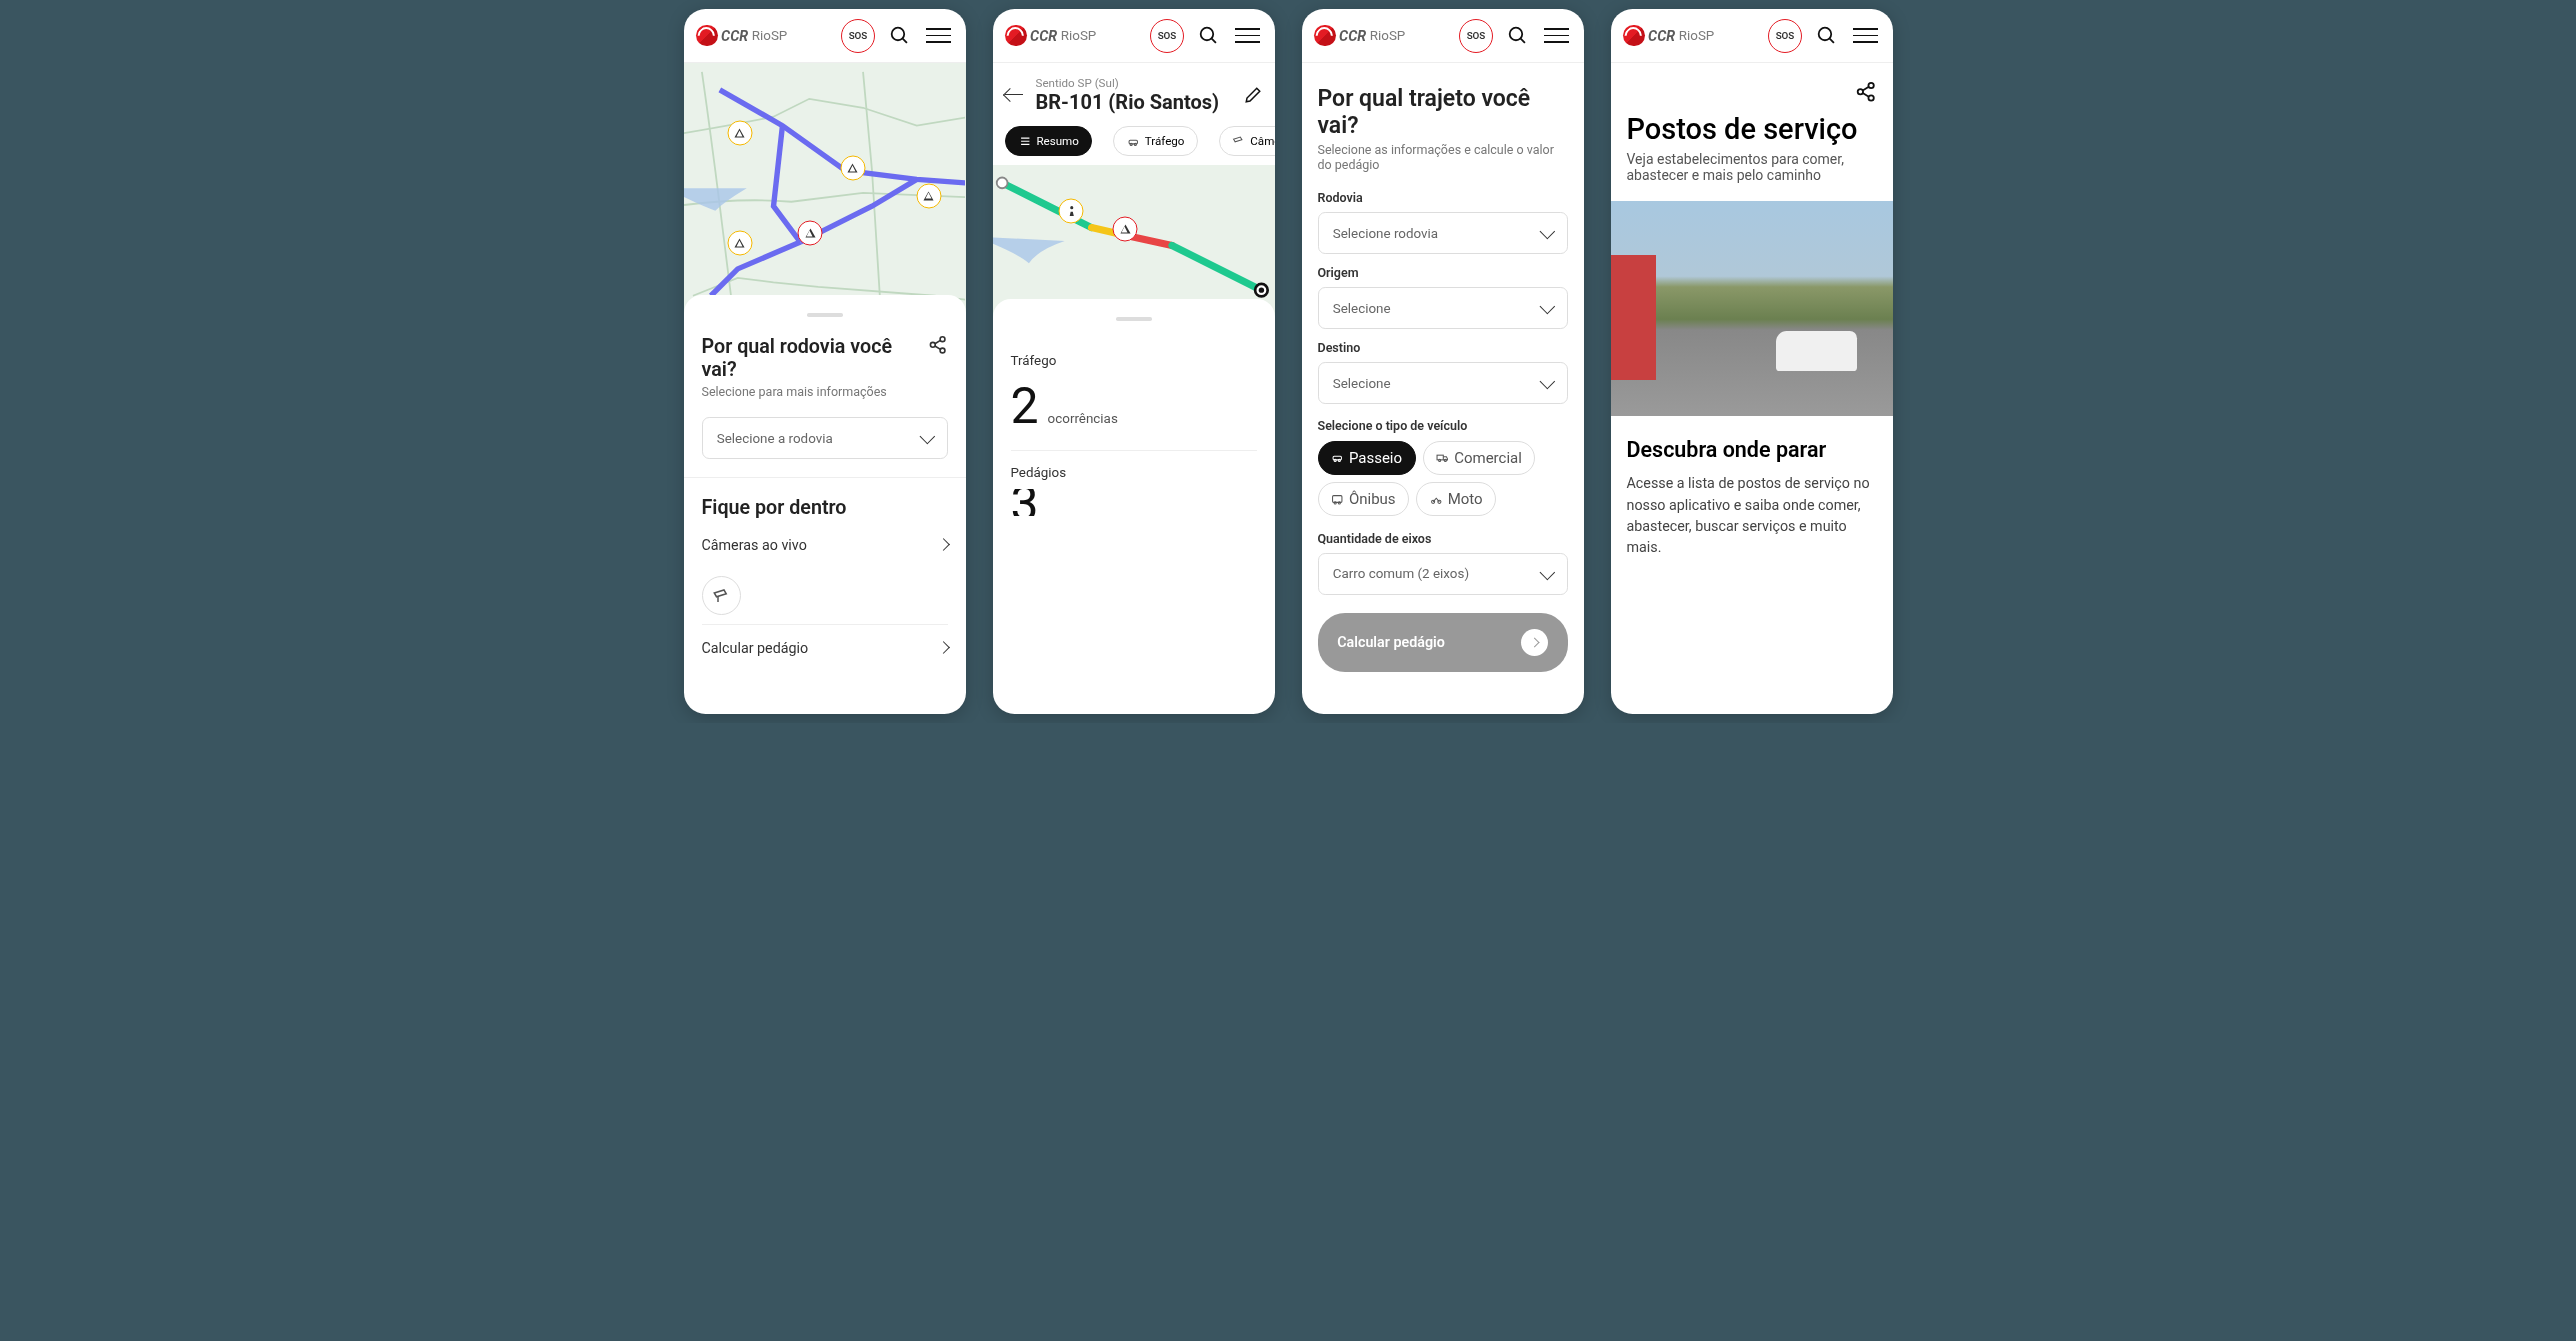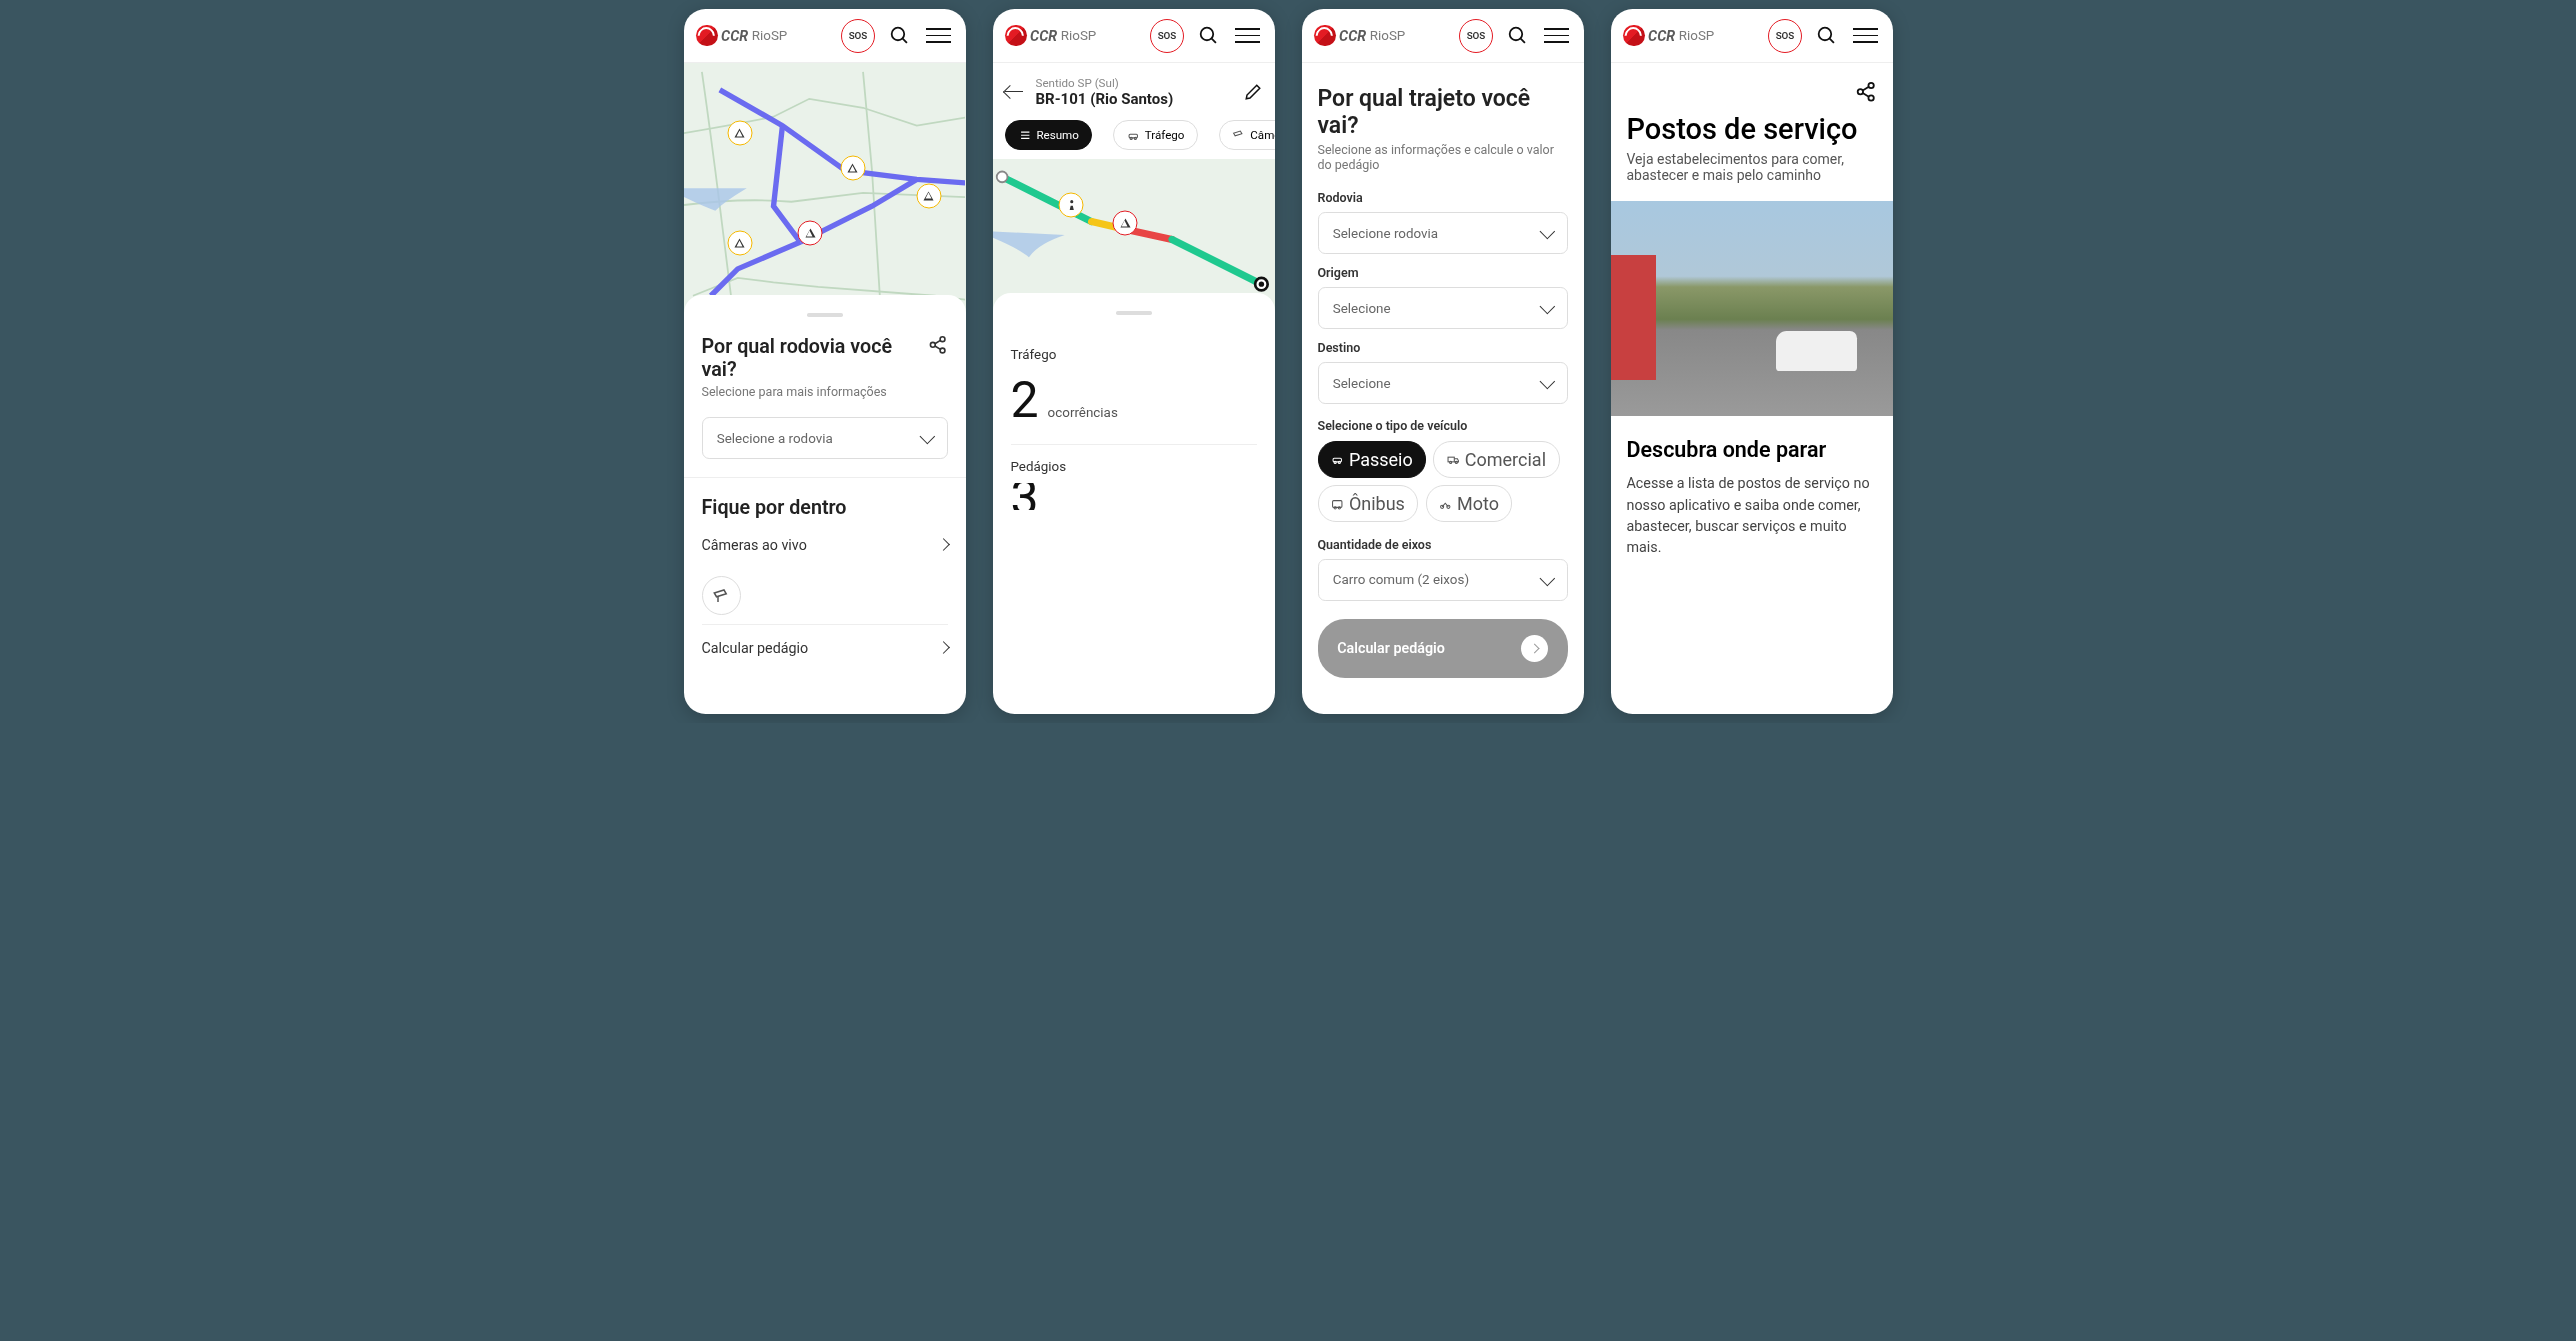--- a/index.html
+++ b/index.html
@@ -254,7 +254,7 @@
 }
 .bc-text { flex: 1; }
 .bc-sub { font-size: 11.6px; color: #888; }
-.bc-title { font-size: 15px; font-weight: 700; color: #222; }
+.bc-title { font-size: 20px; font-weight: 700; color: #222; }
 .tabs {
   display: flex;
   gap: 21px;

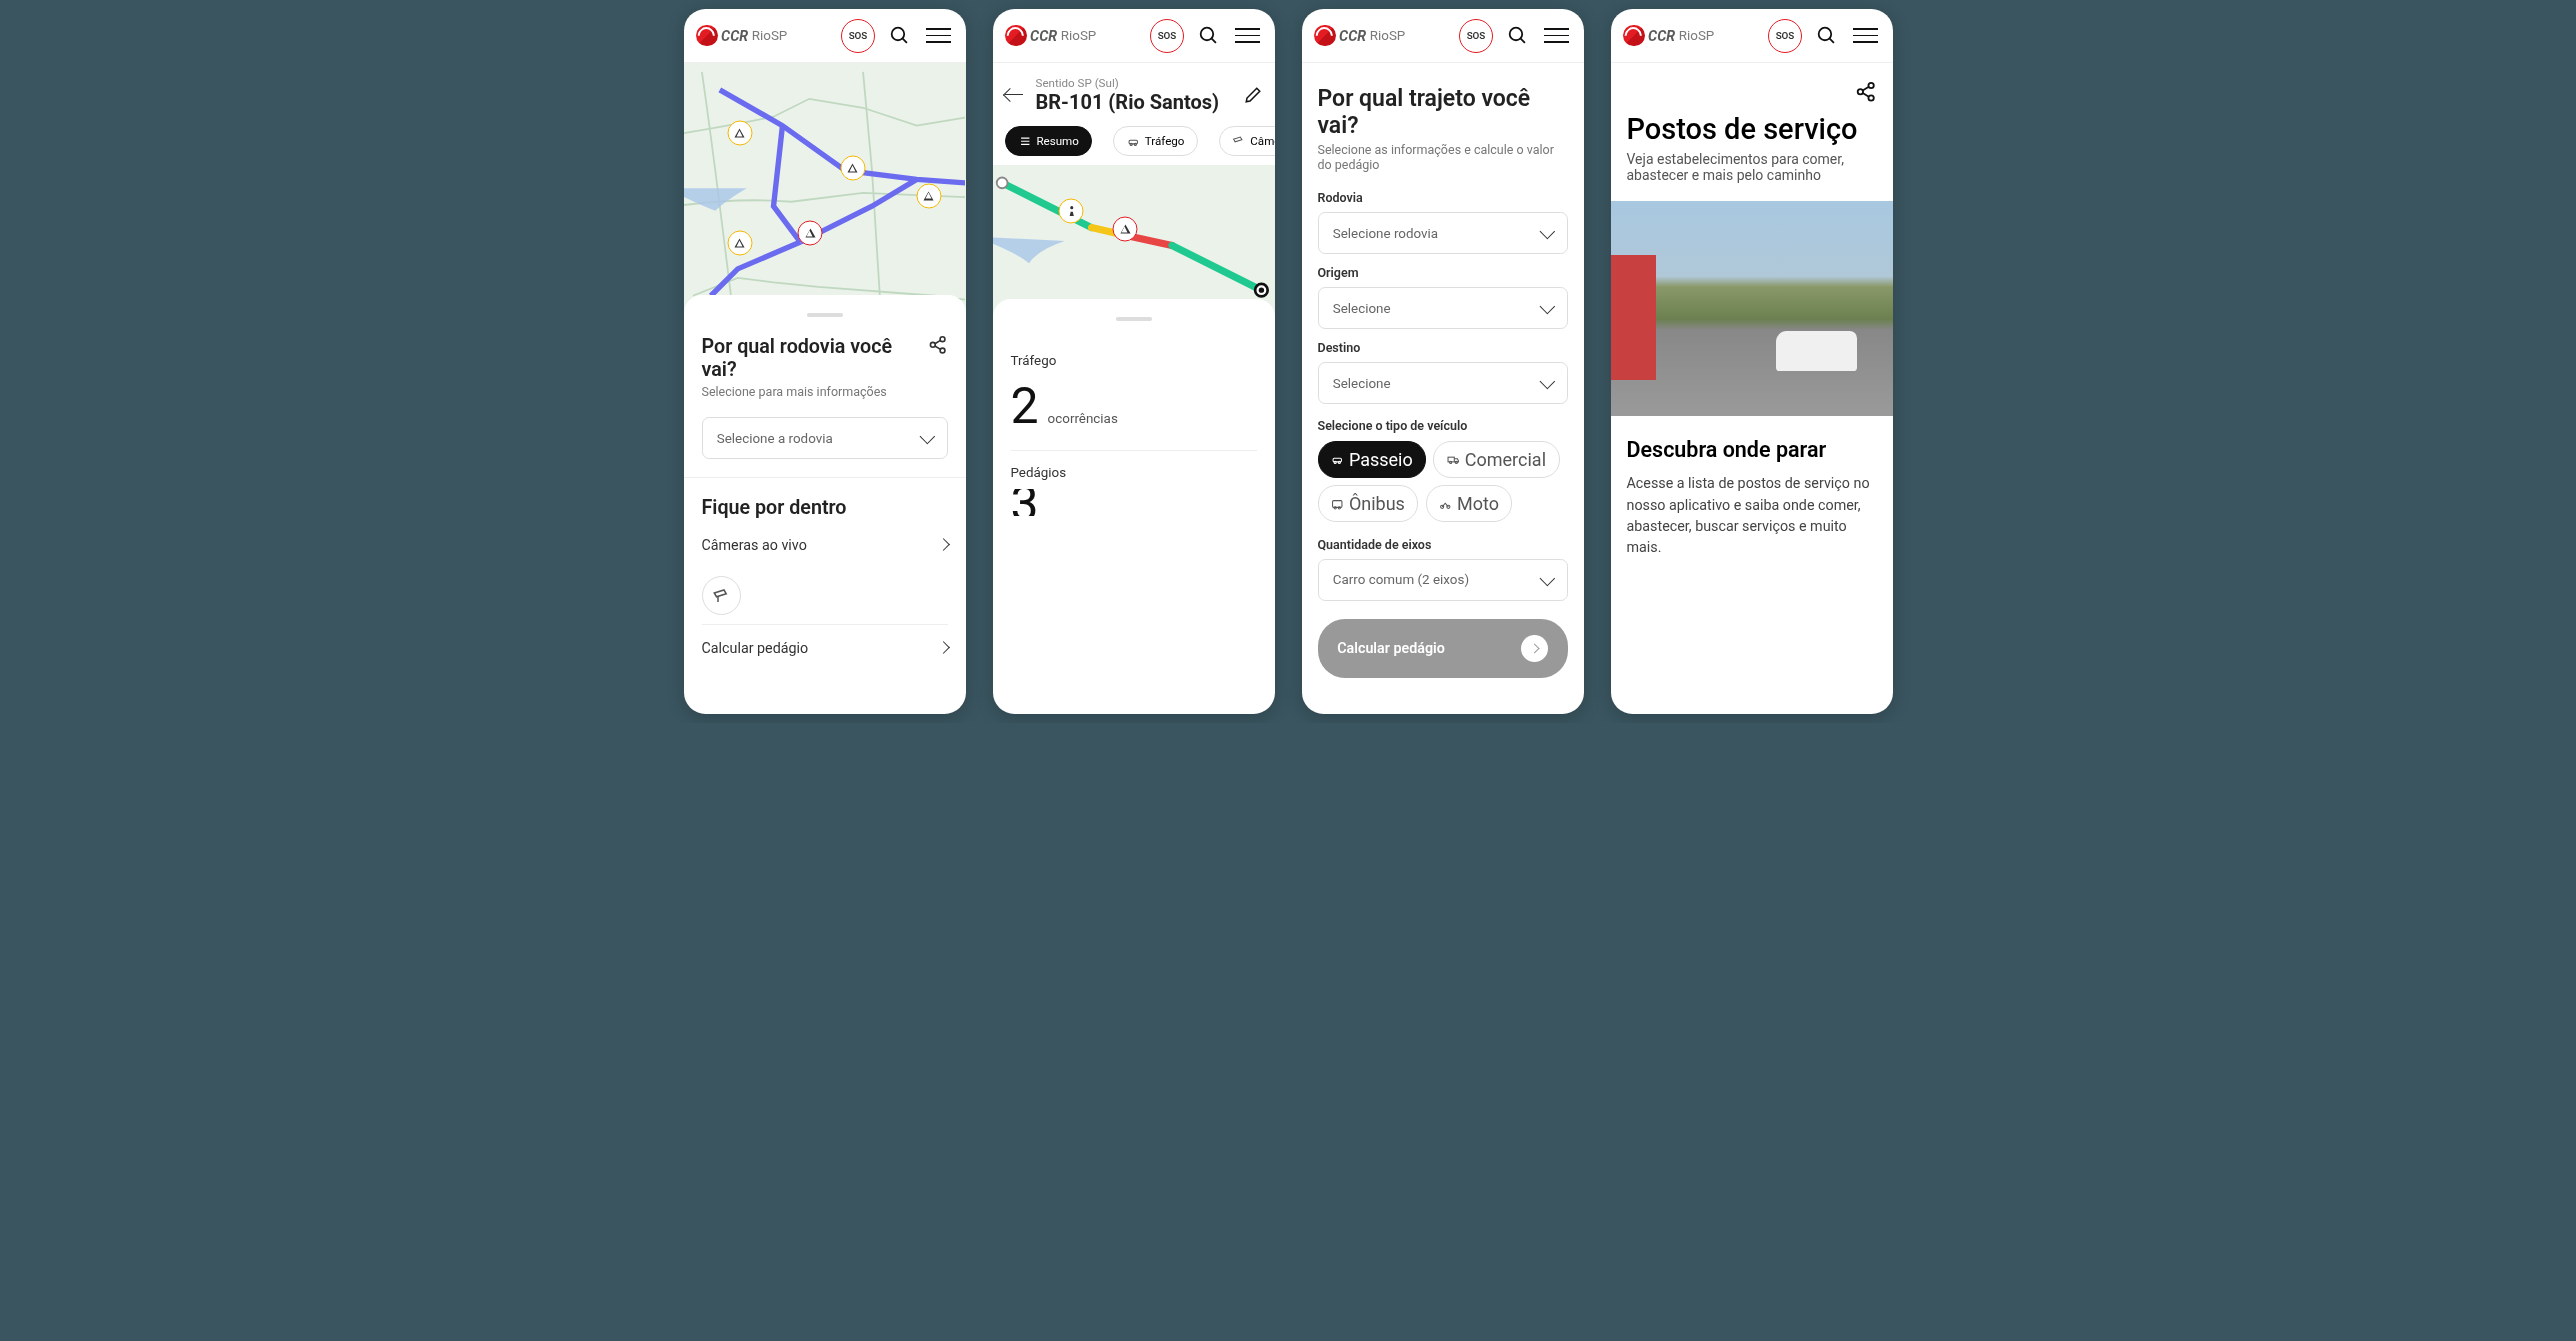--- a/index.html
+++ b/index.html
@@ -317,7 +317,7 @@
   padding: 7.2px 12.5px;
   border-radius: 18px;
   border: 0.9px solid #ddd;
-  font-size: 18px;
+  font-size: 15px;
   display: flex;
   align-items: center;
   gap: 5.4px;

